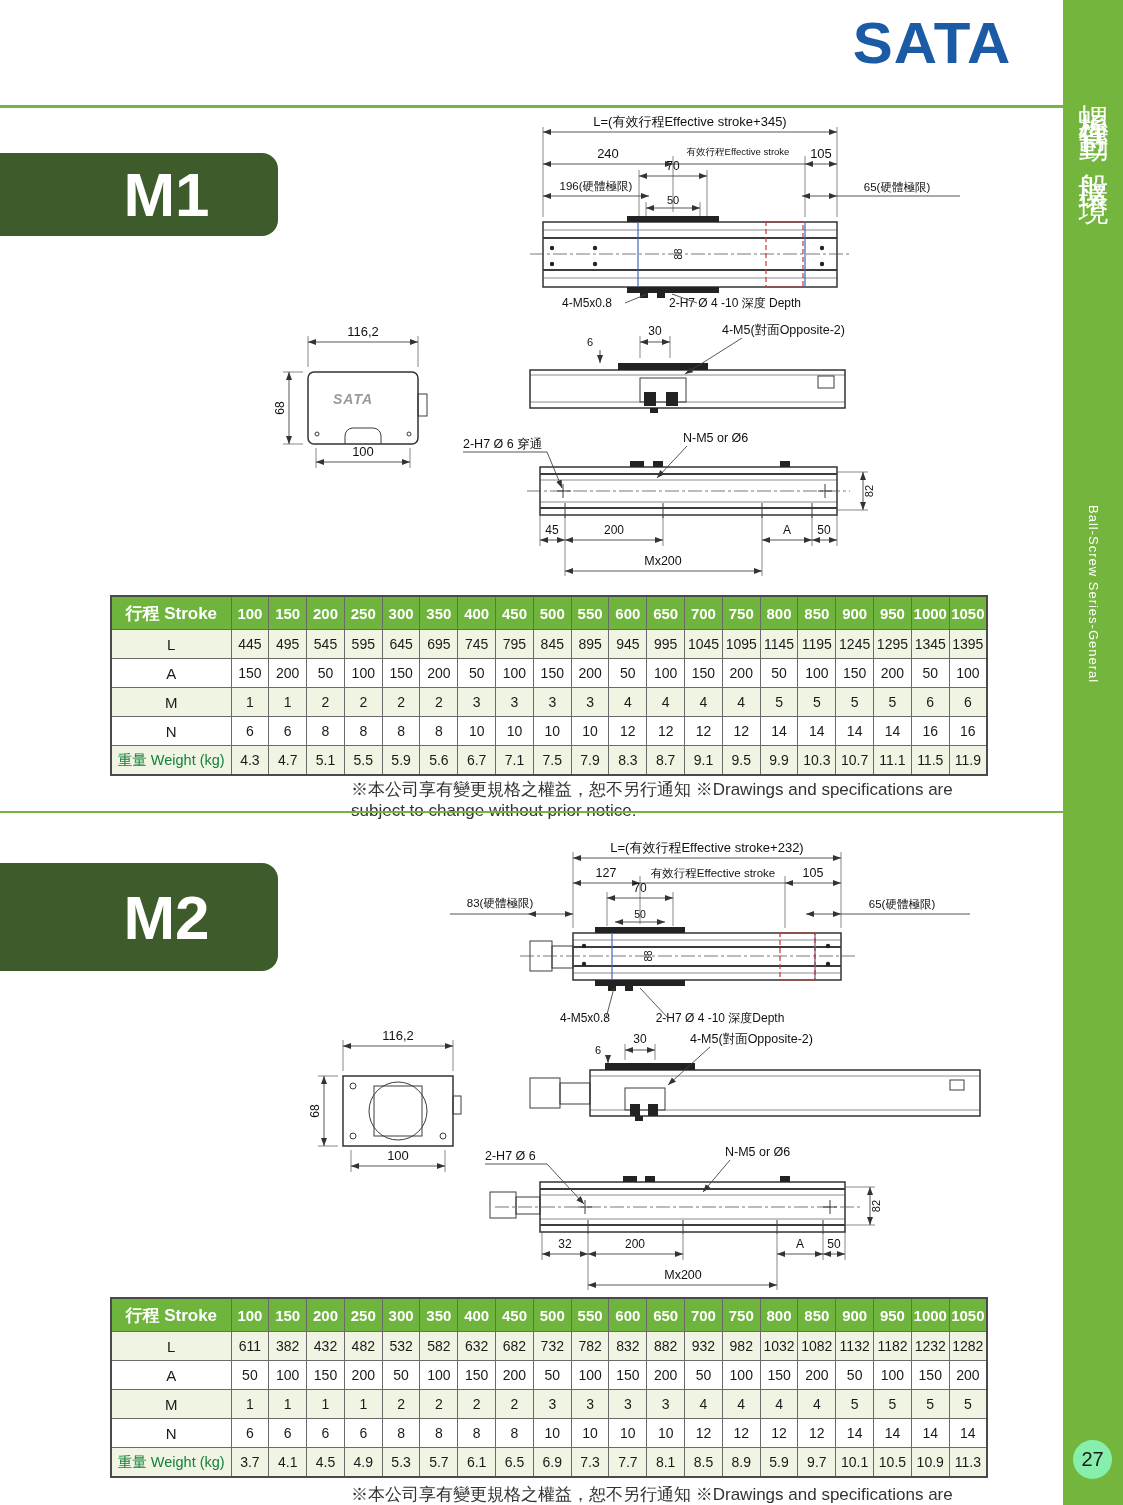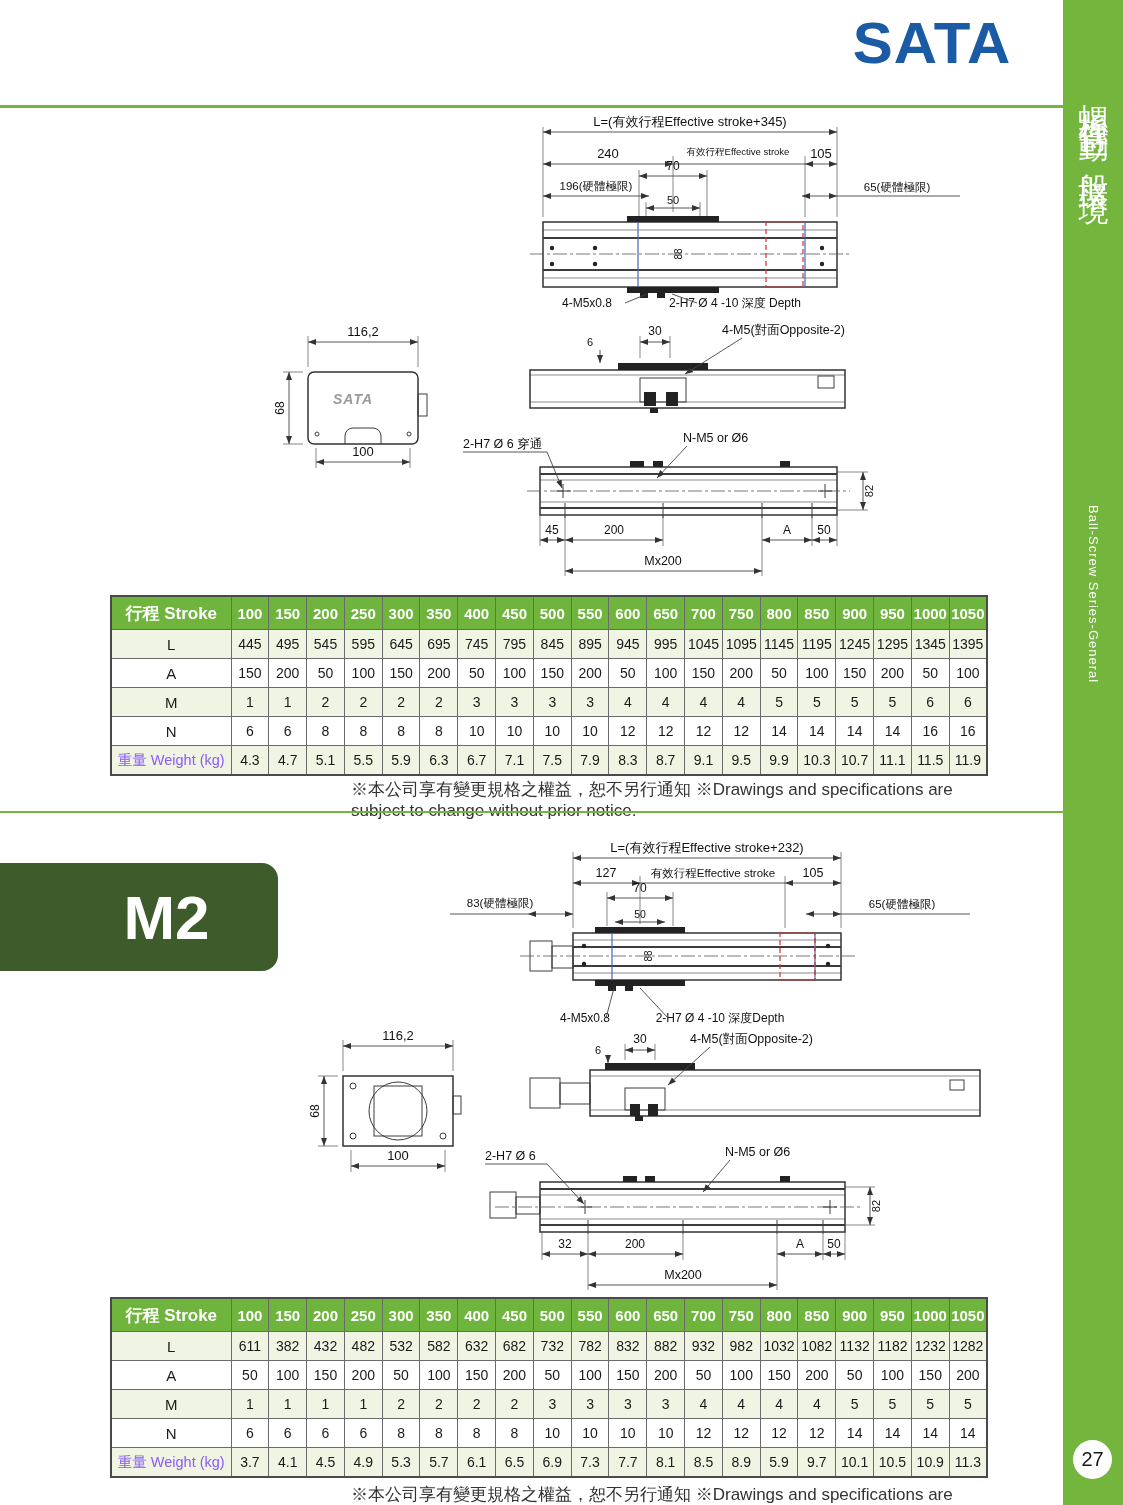--- a/index.html
+++ b/index.html
@@ -67,6 +67,9 @@
   <div class="logo">SATA</div>
   <div class="top-rule"></div>
 
+  <div class="badge badge-m1">
+    <span>M1</span>
+  </div>
 
   <svg class="dr" style="left:435px;top:112px" width="540" height="200" viewBox="0 0 540 200">
     <defs>

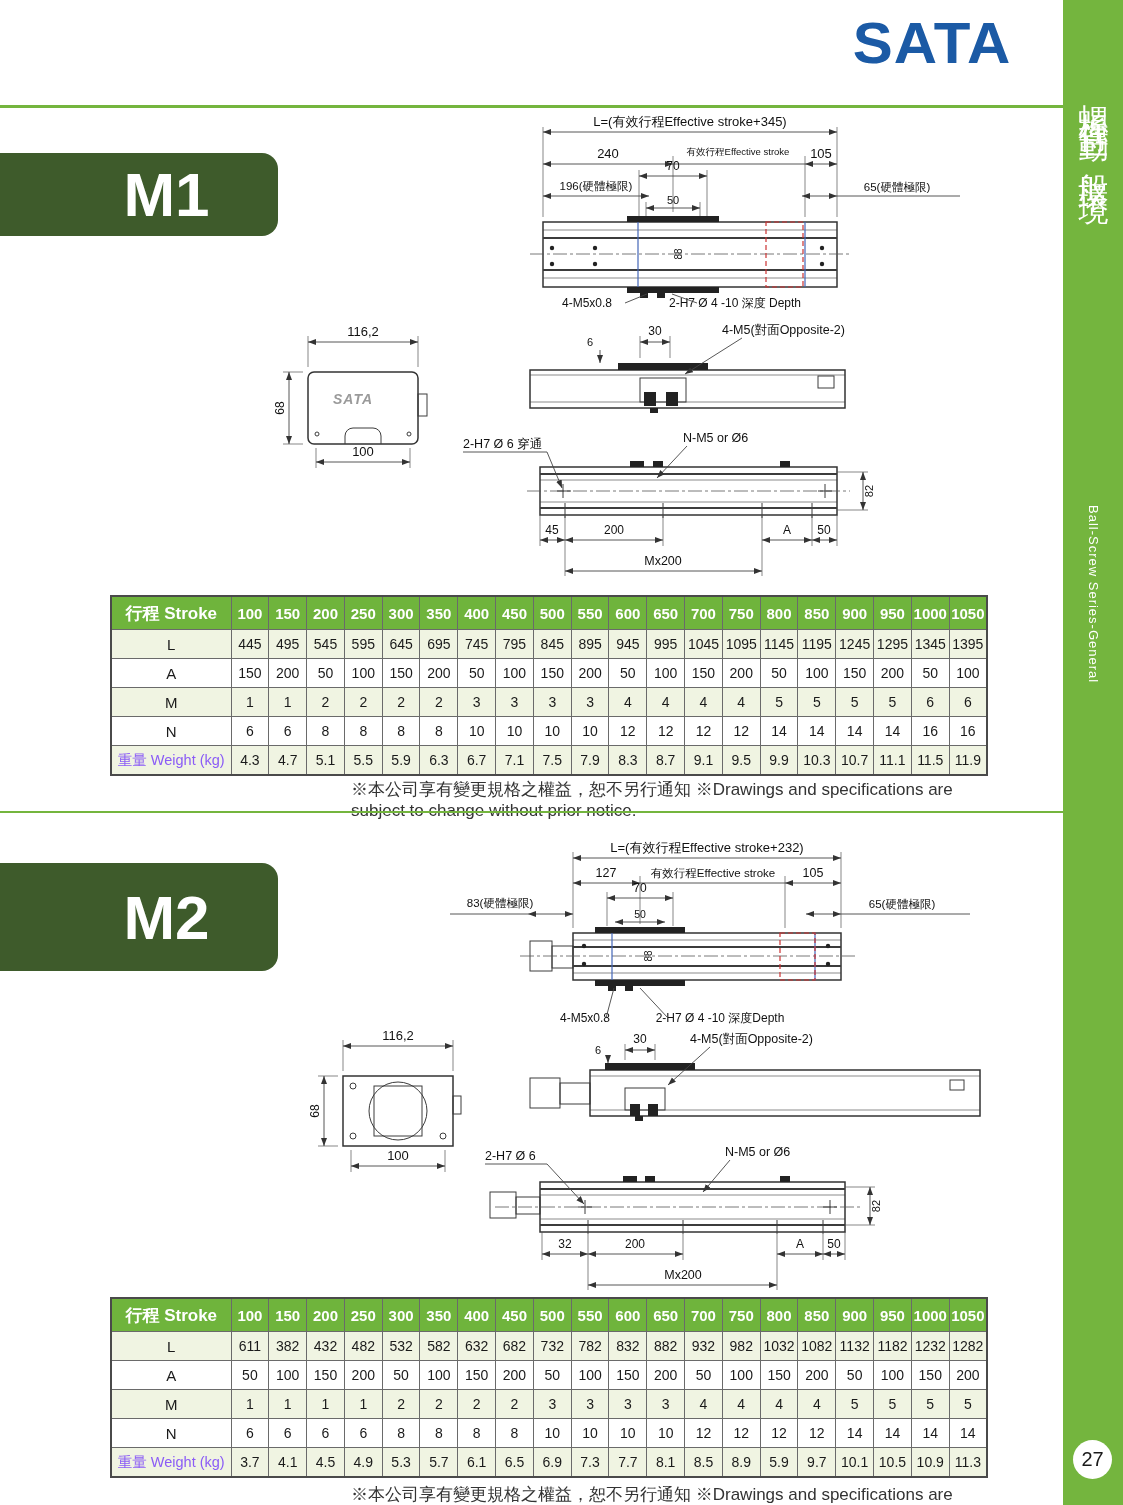--- a/index.html
+++ b/index.html
@@ -37,7 +37,7 @@
   .spec tbody th.rowlabel{font-size:15px;}
   .spec tbody tr:nth-child(odd){background:#f0f4e2;}
   .spec tbody tr:nth-child(even){background:#ffffff;}
-  .spec tbody tr:last-child th.rowlabel{color:#8b5cf6;font-size:14.5px;}
+  .spec tbody tr:last-child th.rowlabel{color:#15803d;font-size:14.5px;}
   
   .footnote{position:absolute;left:351px;width:660px;font-size:17px;color:#333;}
   .fn1{top:778px;}

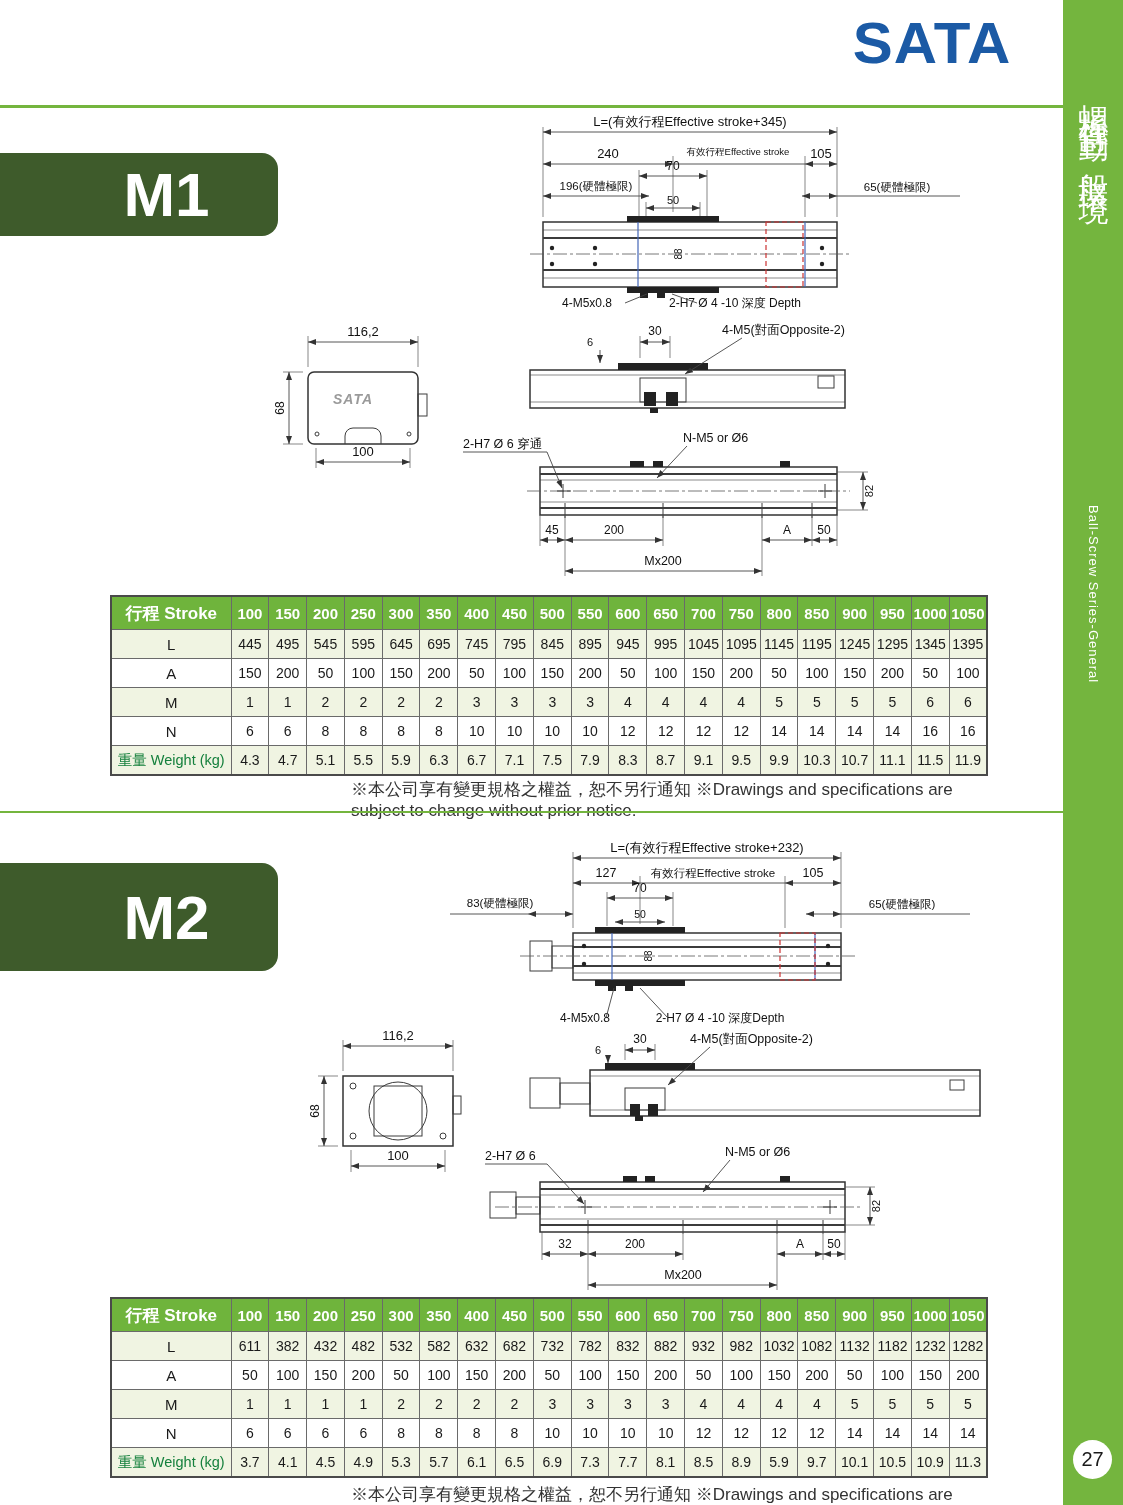--- a/index.html
+++ b/index.html
@@ -395,7 +395,7 @@
           <td>5.1</td>
           <td>5.5</td>
           <td>5.9</td>
-          <td>6.3</td>
+          <td>5.6</td>
           <td>6.7</td>
           <td>7.1</td>
           <td>7.5</td>

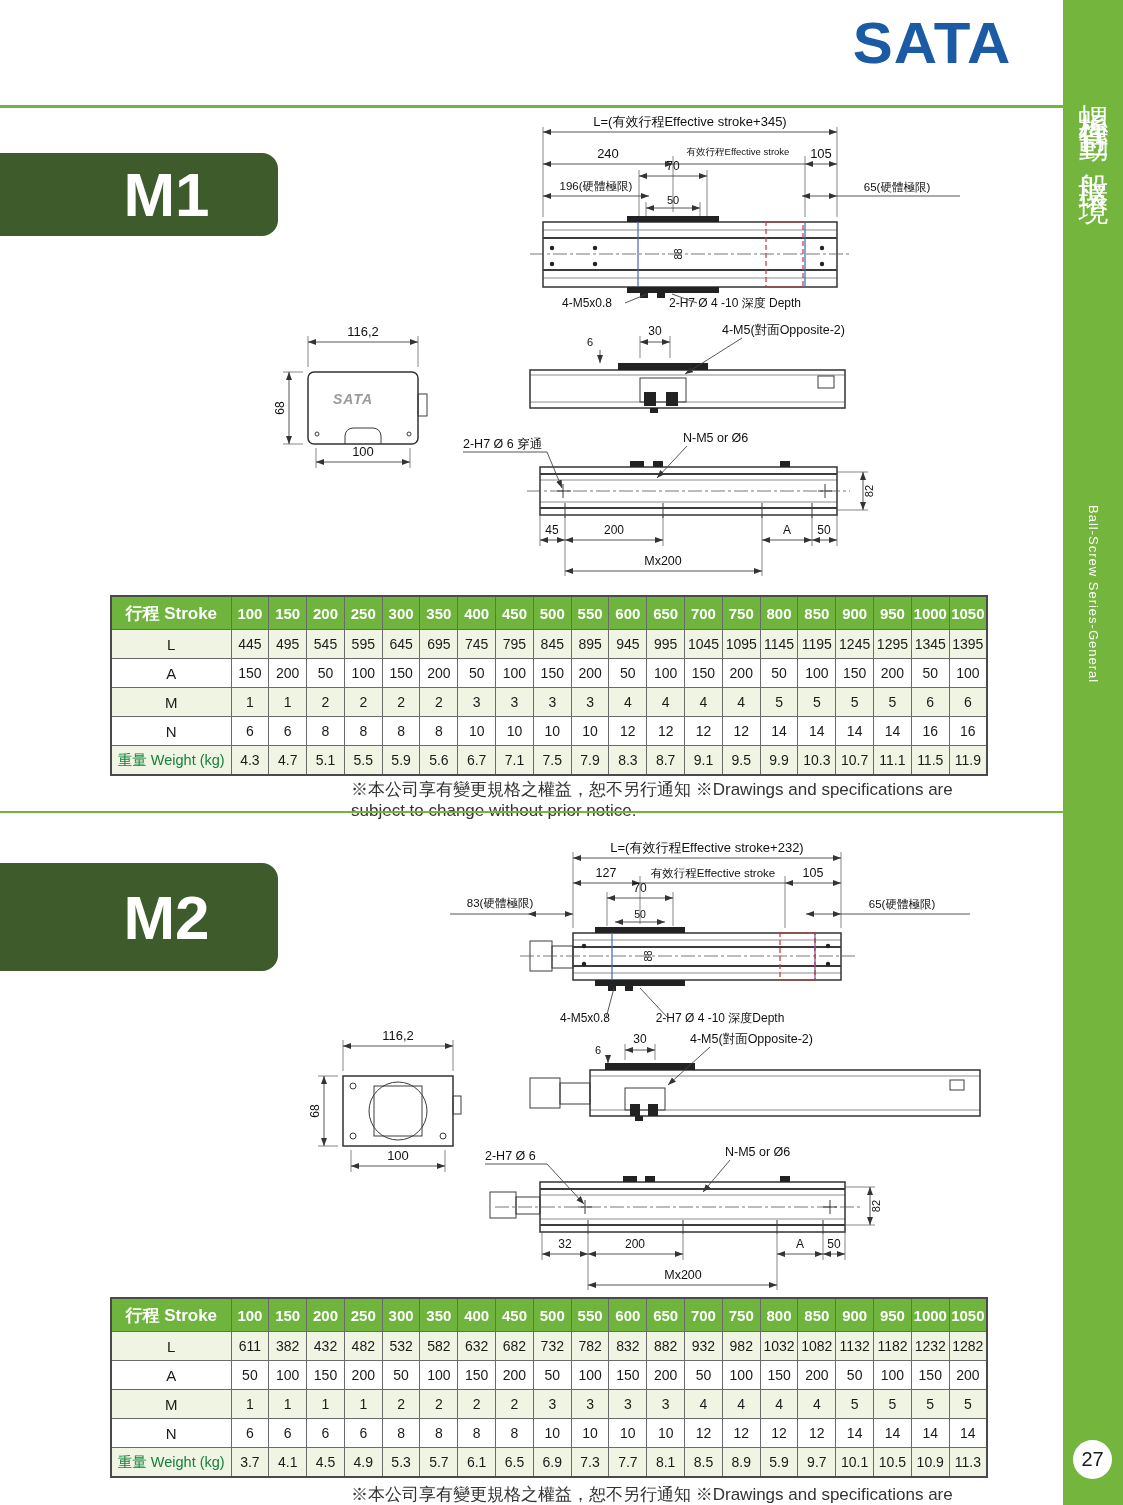--- a/index.html
+++ b/index.html
@@ -18,7 +18,7 @@
   .side-en{position:absolute;top:505px;left:50%;transform:translateX(-50%);
            writing-mode:vertical-rl;color:#fff;font-size:13px;letter-spacing:1px;white-space:nowrap;}
   .page-circle{position:absolute;bottom:26px;left:10px;width:39px;height:39px;border-radius:50%;
-           background:#ffffff;color:#1a1a1a;font-size:20px;display:flex;align-items:center;justify-content:center;}
+           background:#86efac;color:#1a1a1a;font-size:20px;display:flex;align-items:center;justify-content:center;}
   
   .badge{position:absolute;left:0;width:278px;background:#3e5b2b;border-radius:0 16px 16px 0;
          color:#fff;font-weight:800;display:flex;align-items:center;justify-content:center;}

